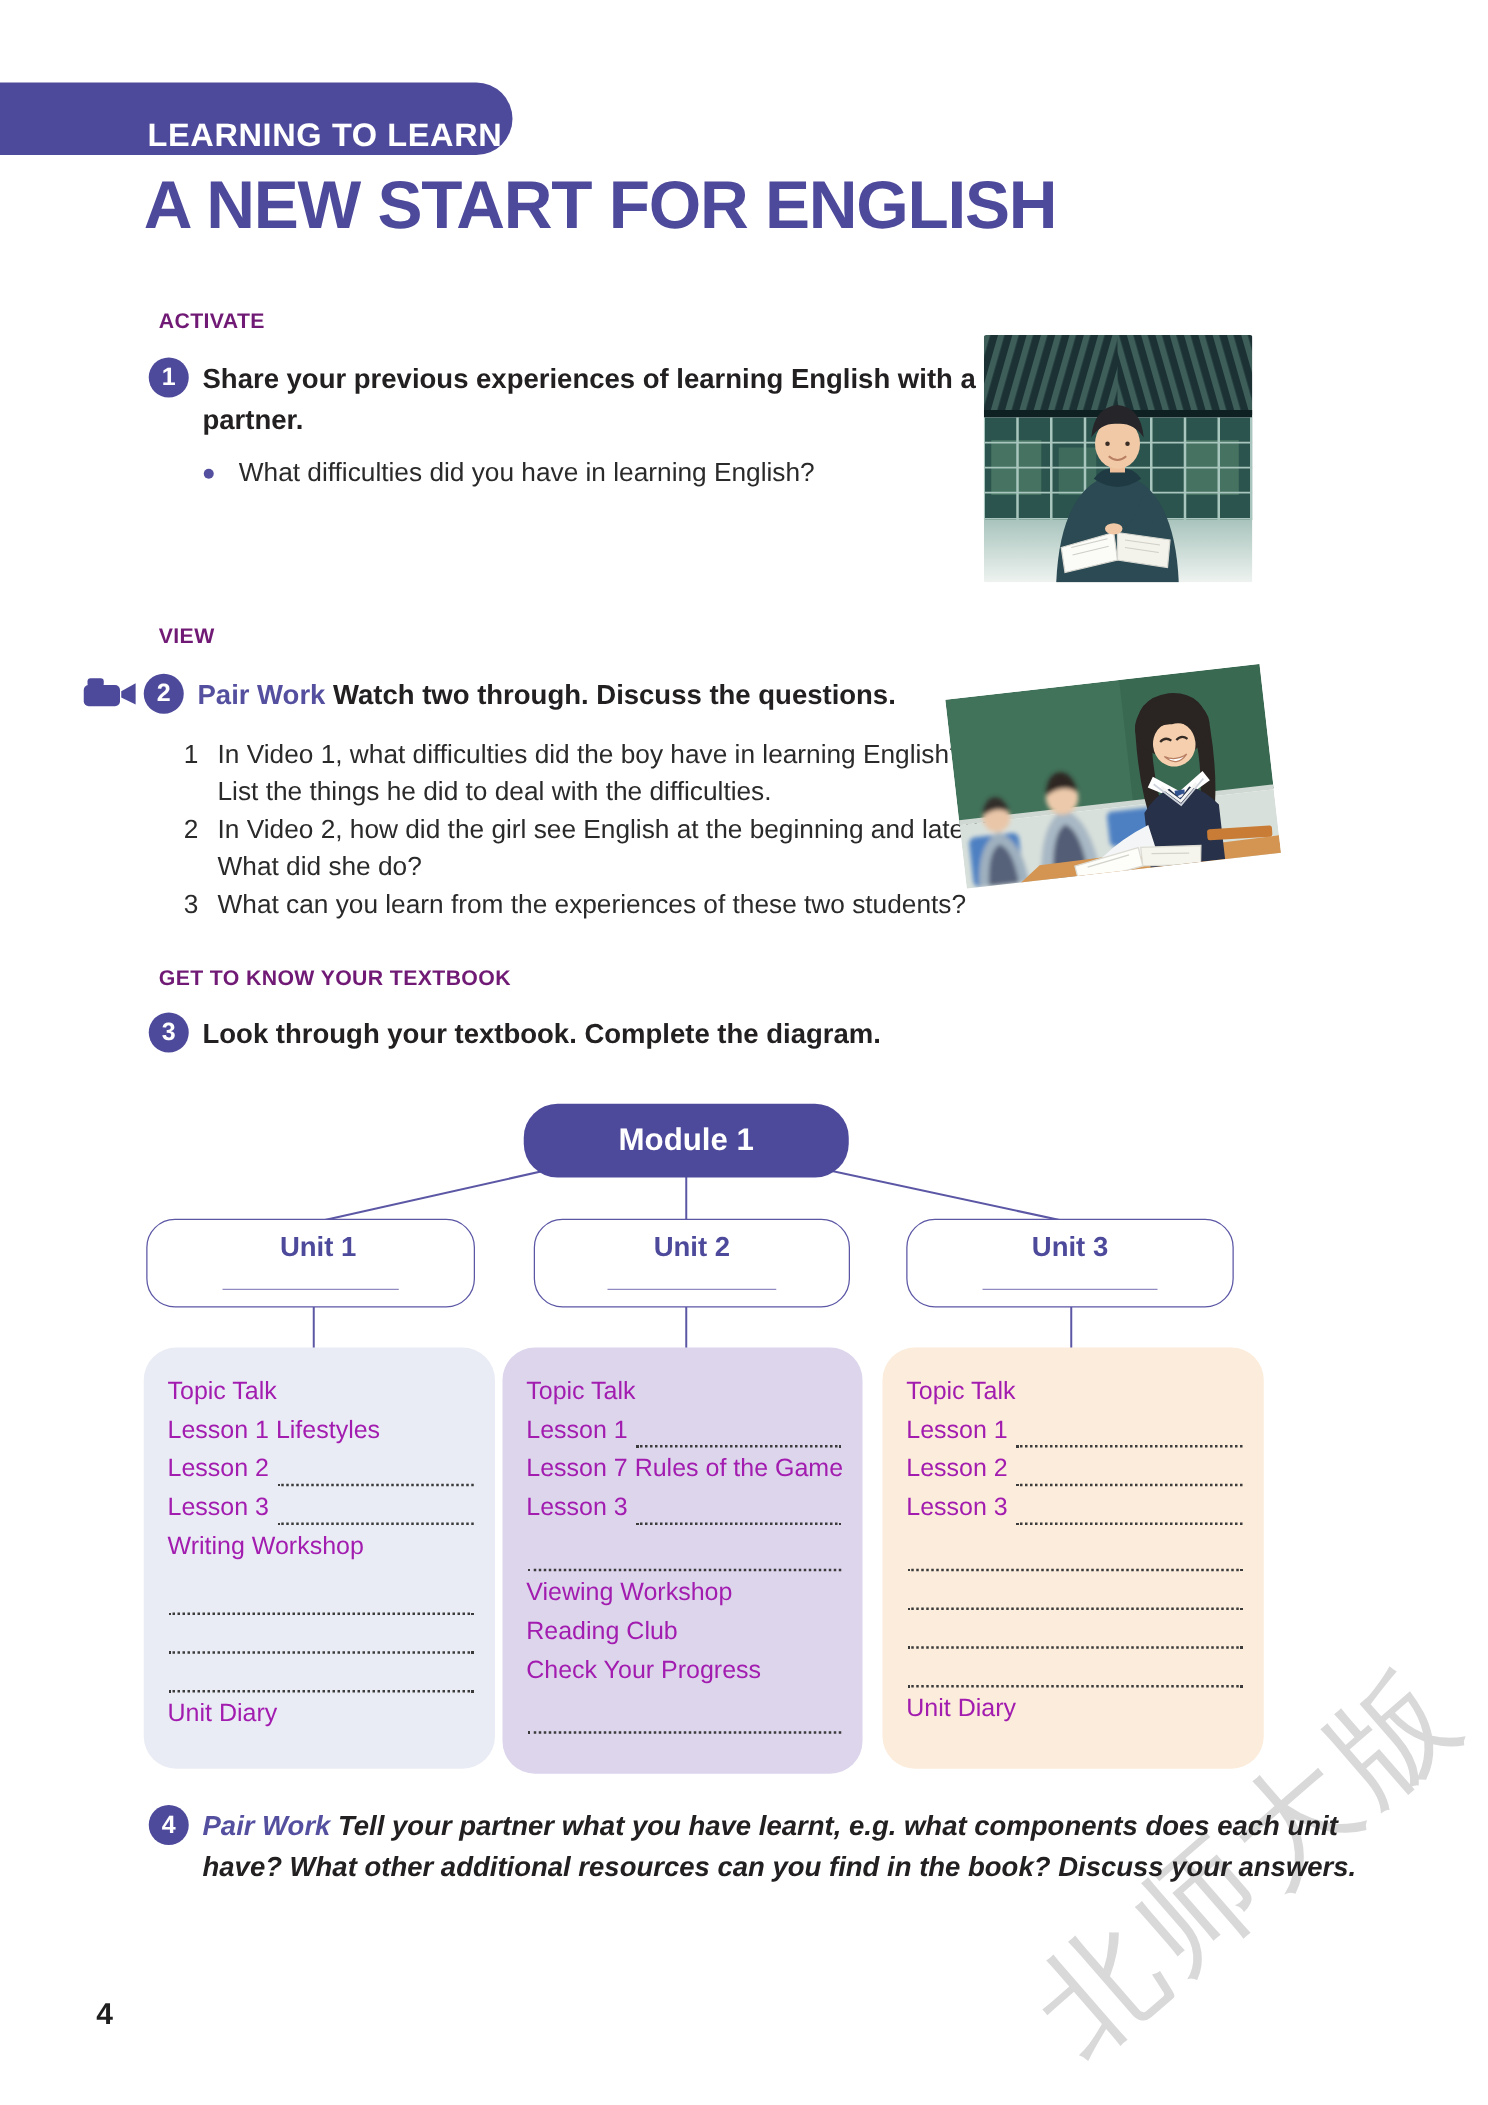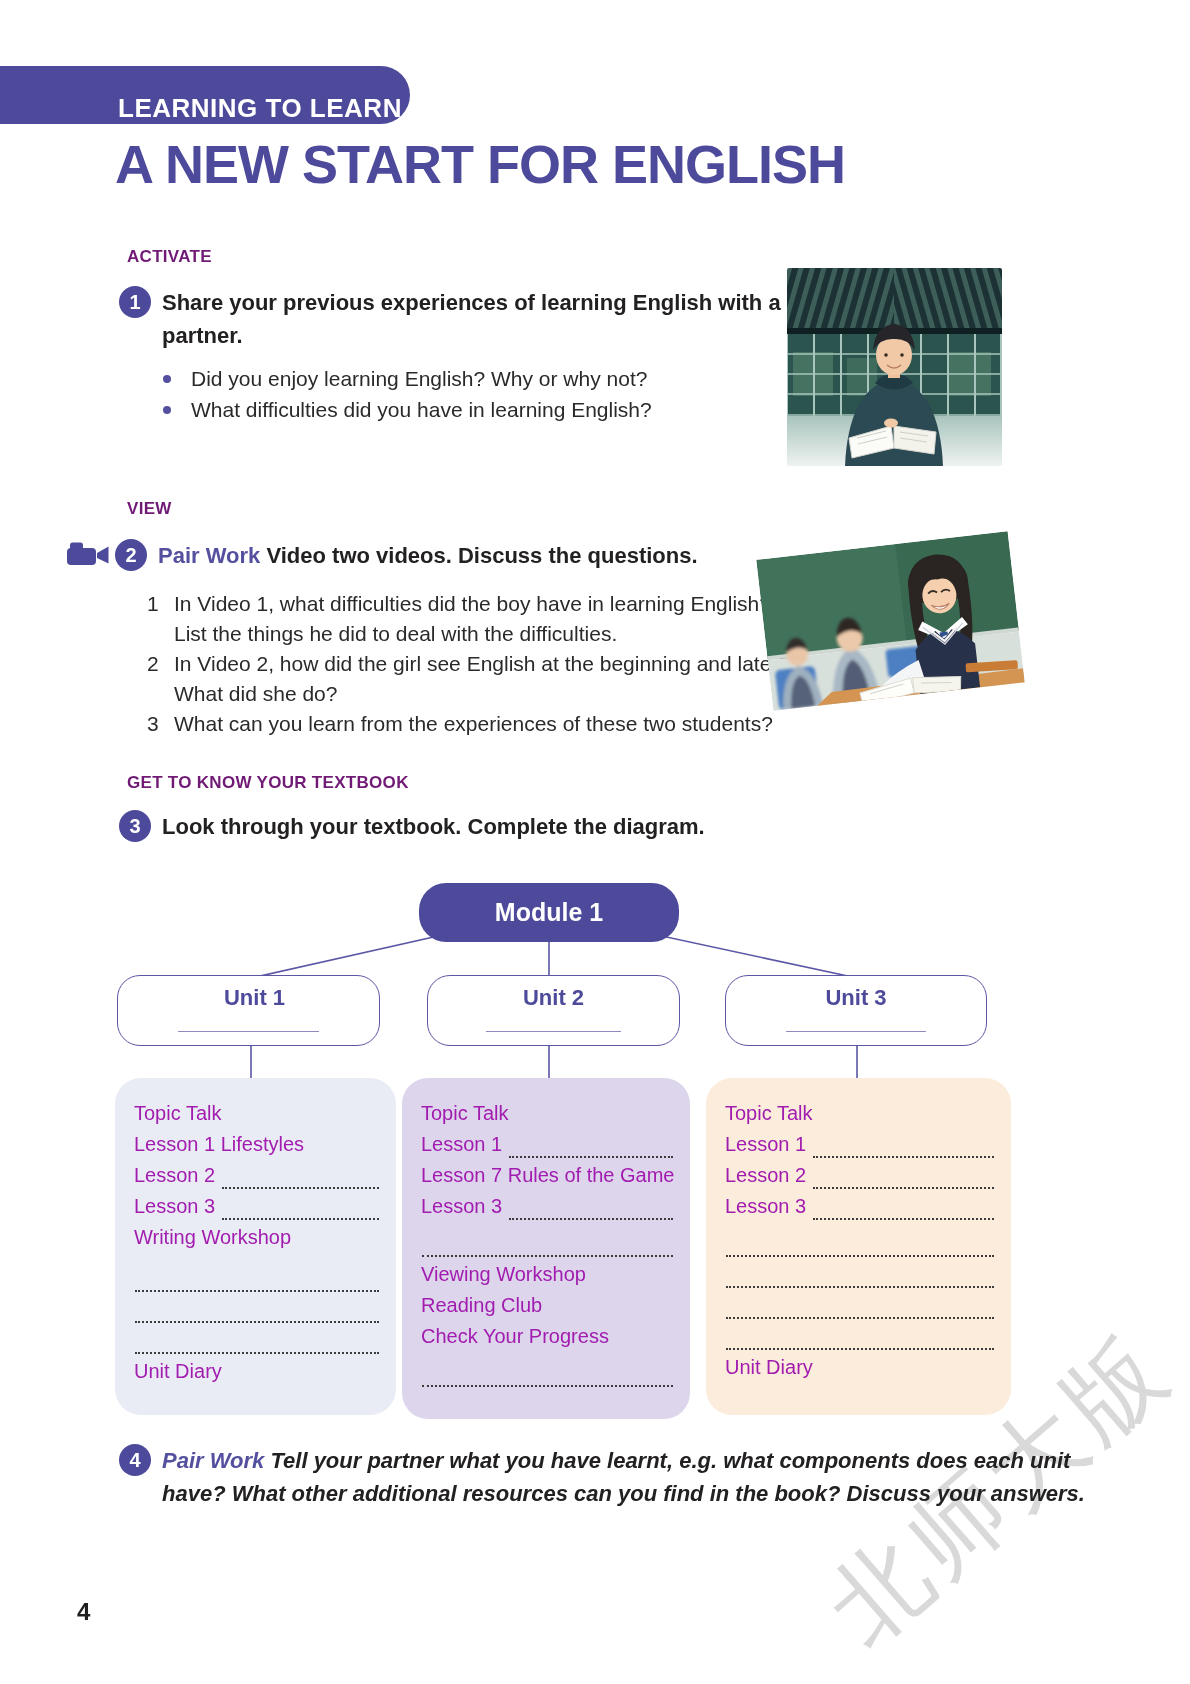--- a/index.html
+++ b/index.html
@@ -114,10 +114,6 @@
   </div>
 
   <div class="bullets">
-    <div class="bullet-row">
-      <i class="dot"></i>
-      <span>Did you enjoy learning English? Why or why not?</span>
-    </div>
     <div class="bullet-row">
       <i class="dot"></i>
       <span>What difficulties did you have in learning English?</span>

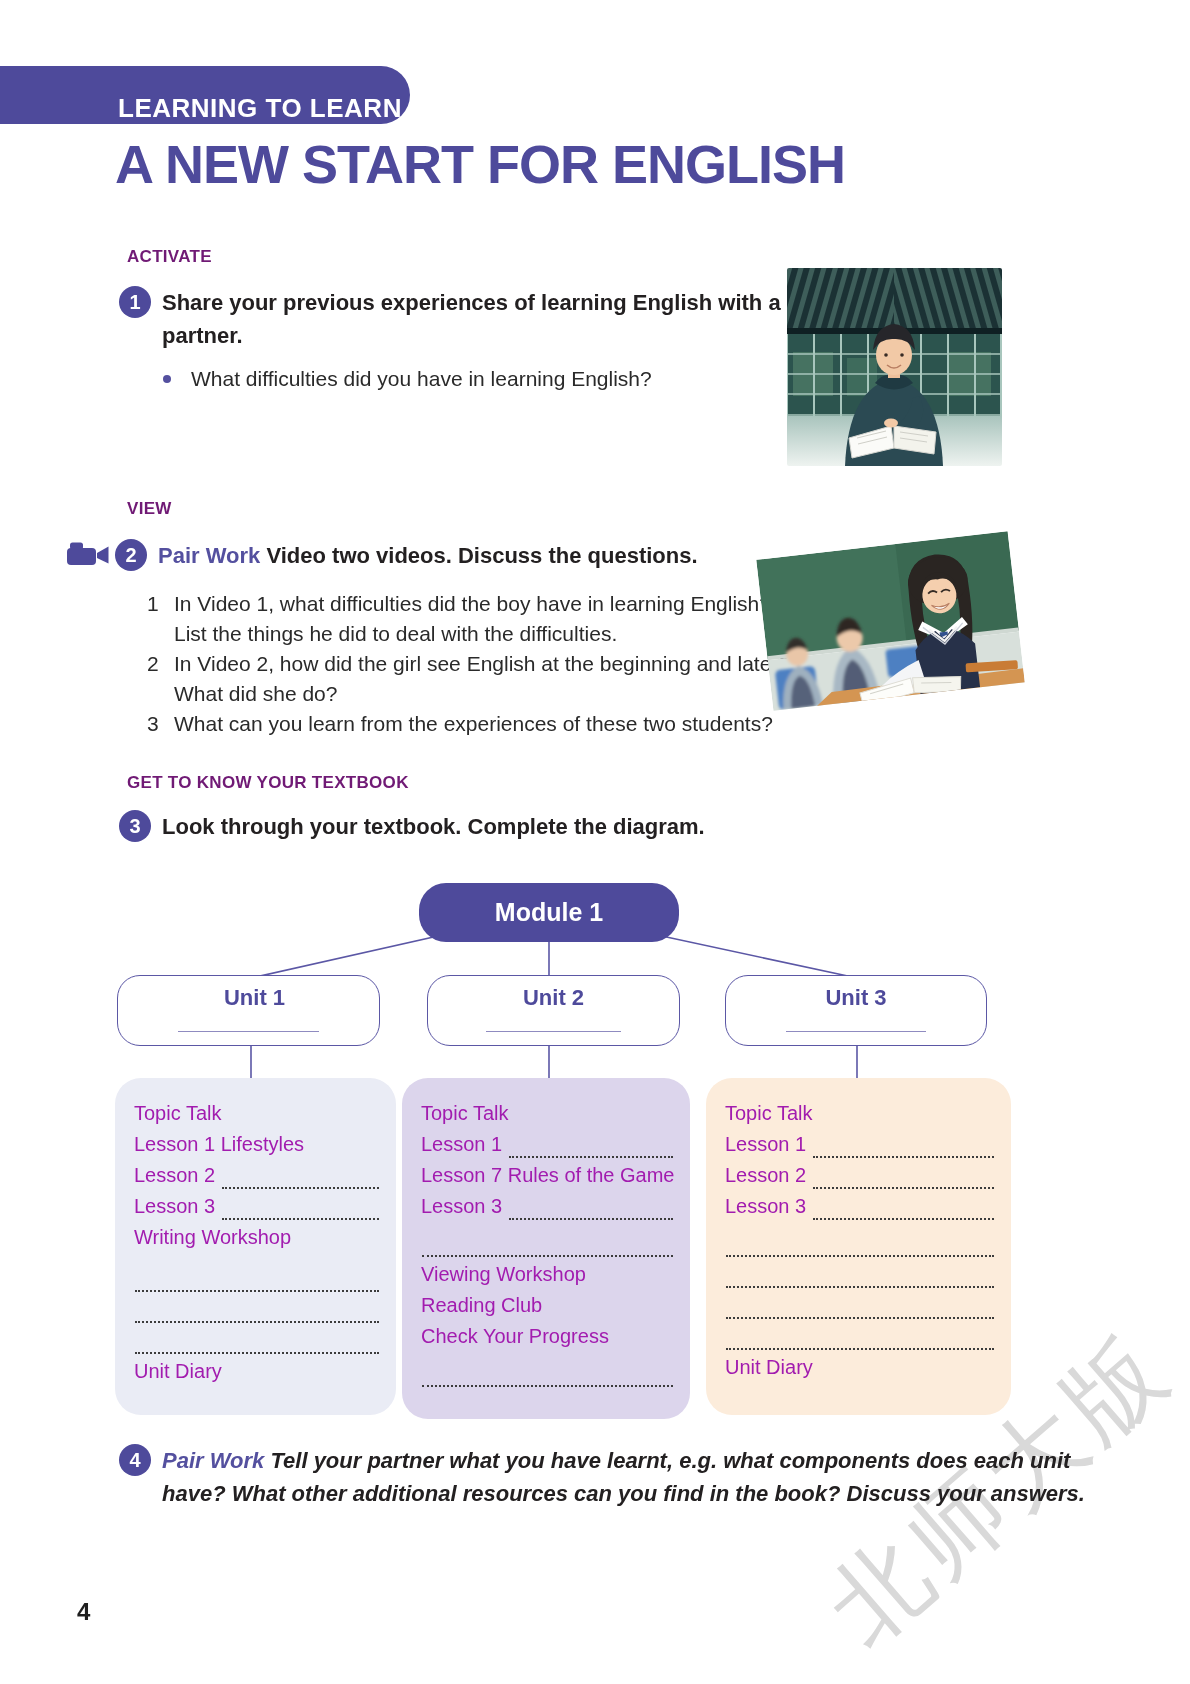--- a/index.html
+++ b/index.html
@@ -134,7 +134,7 @@
     <div class="num">2</div>
     <div class="task-text">
       <span class="pw">Pair Work</span>
-      <span>Video two videos. Discuss the questions.</span>
+      <span>Watch two through. Discuss the questions.</span>
     </div>
   </div>
 

